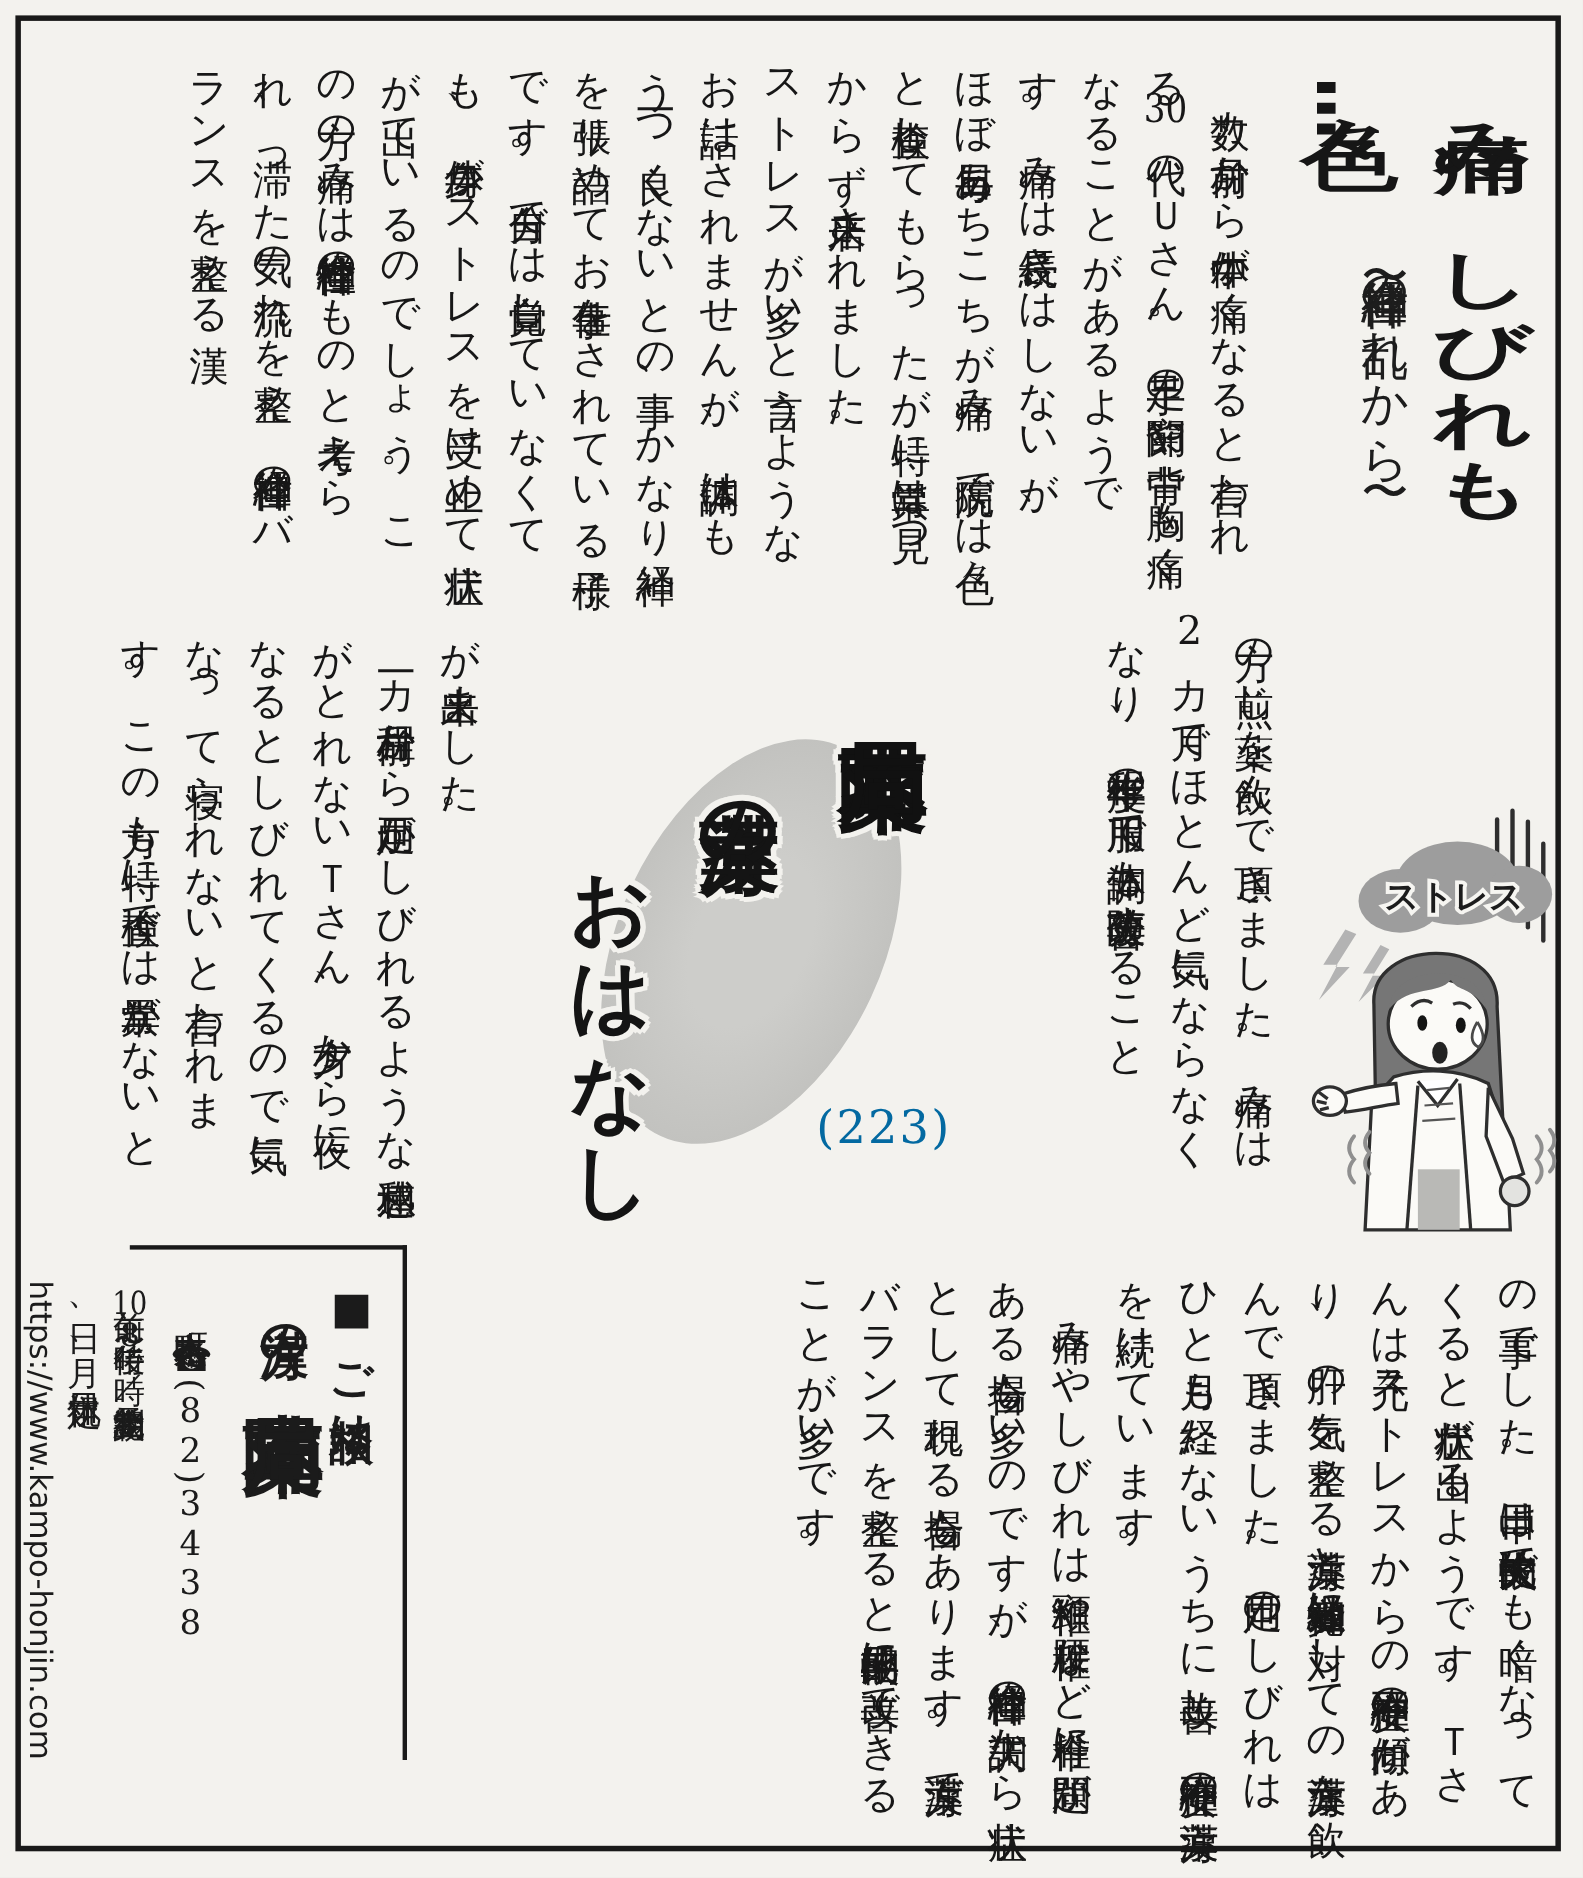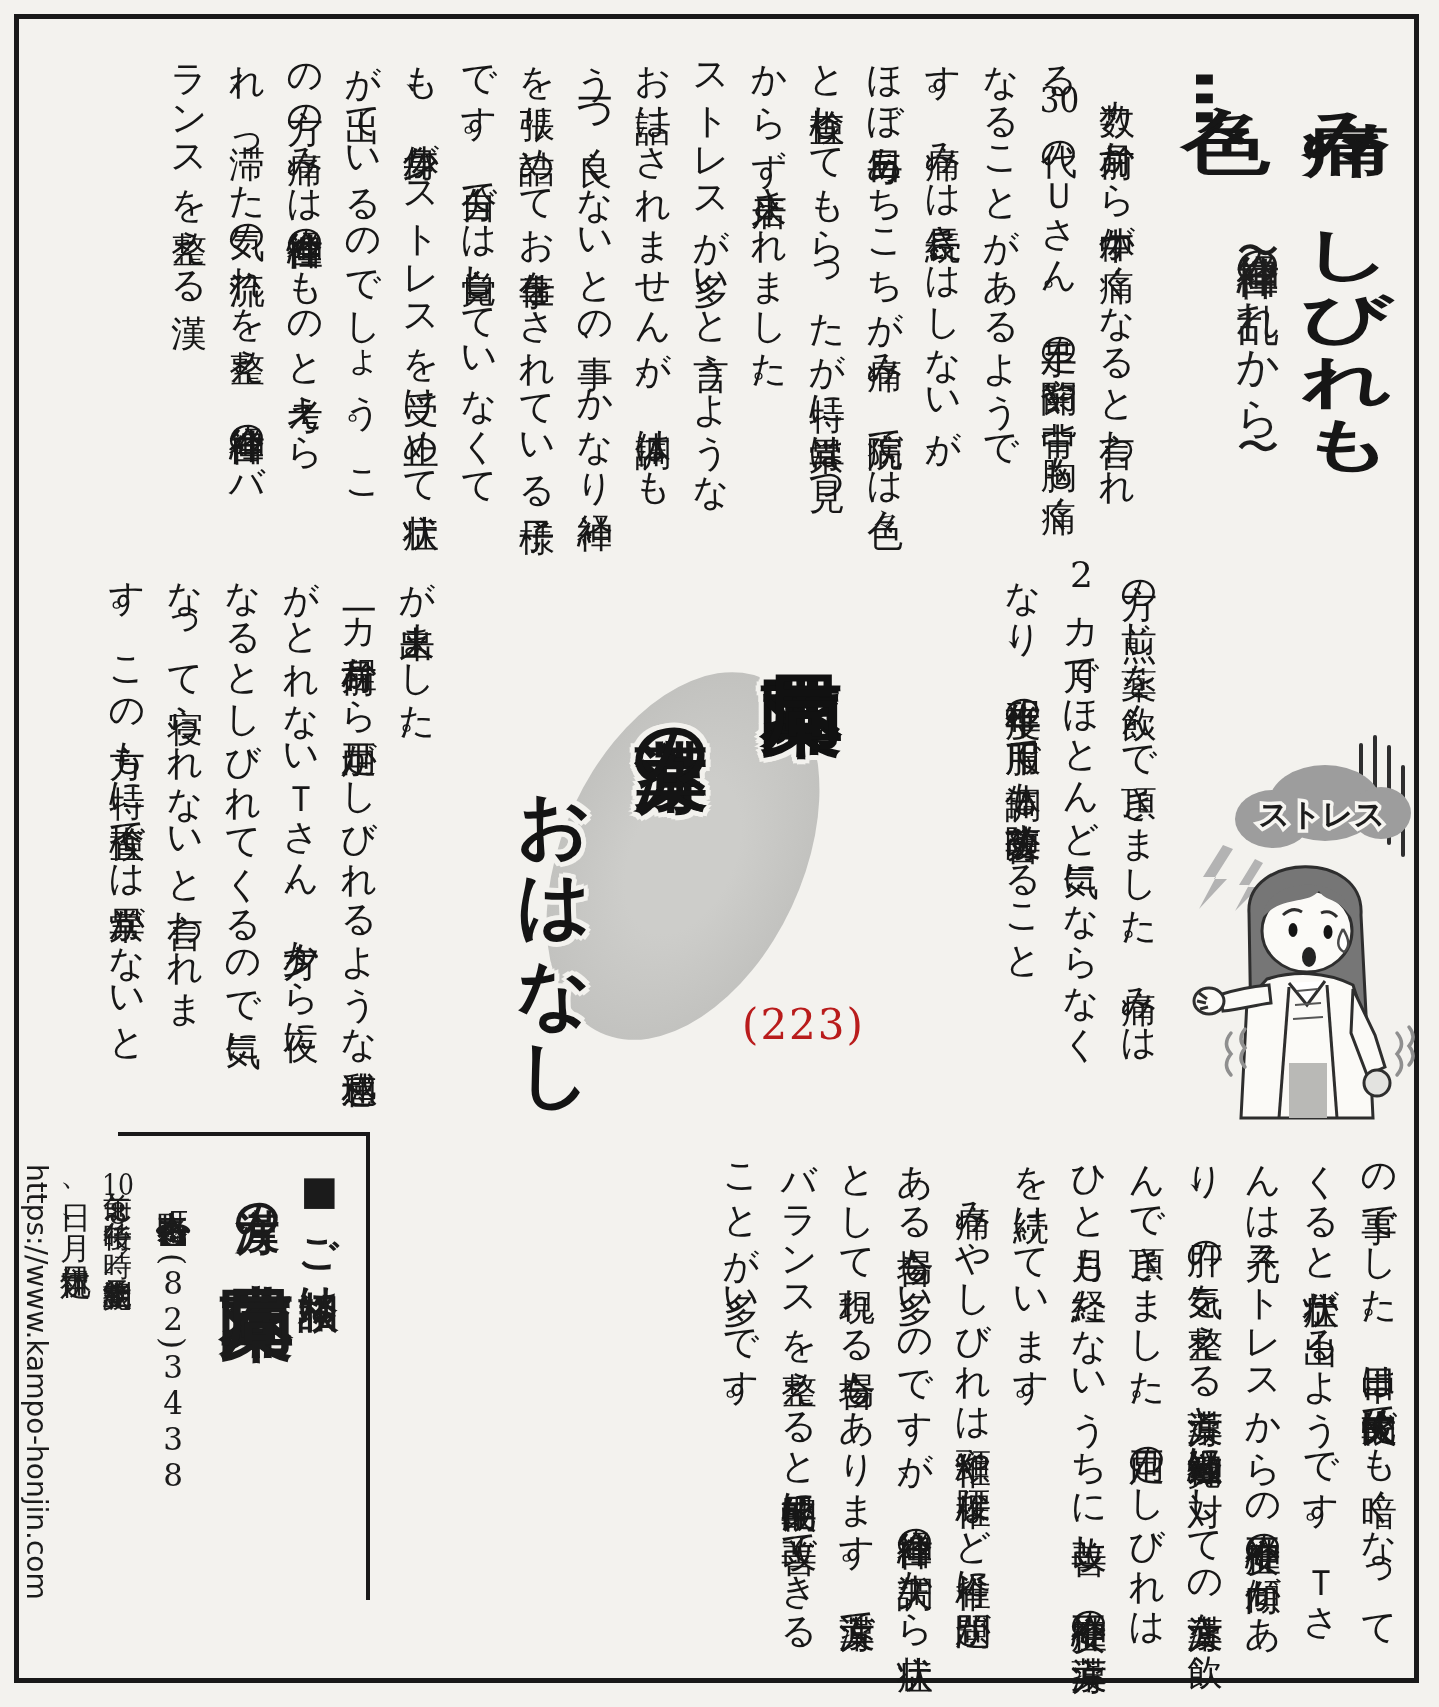--- a/index.html
+++ b/index.html
@@ -69,7 +69,7 @@
   }
   .logo-issue {
     position:absolute; left:742px; top:1000px;
-    font-size:42px; color:#b91c1c; letter-spacing:2px;
+    font-size:42px; color:#0369a1; letter-spacing:2px;
   }
   
   .rule-h { position:absolute; left:118px; top:1132px; width:252px; height:4px; background:#191919; }

